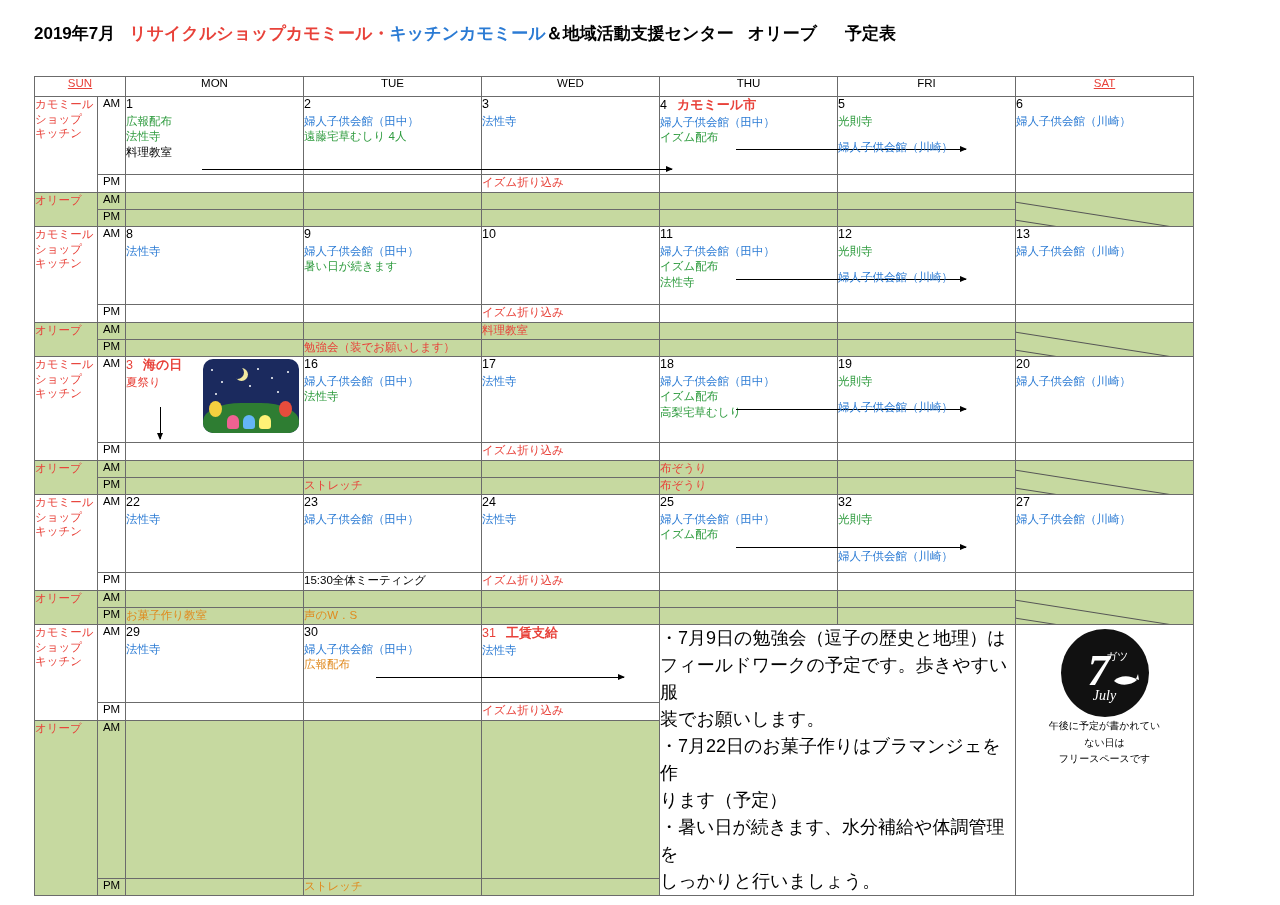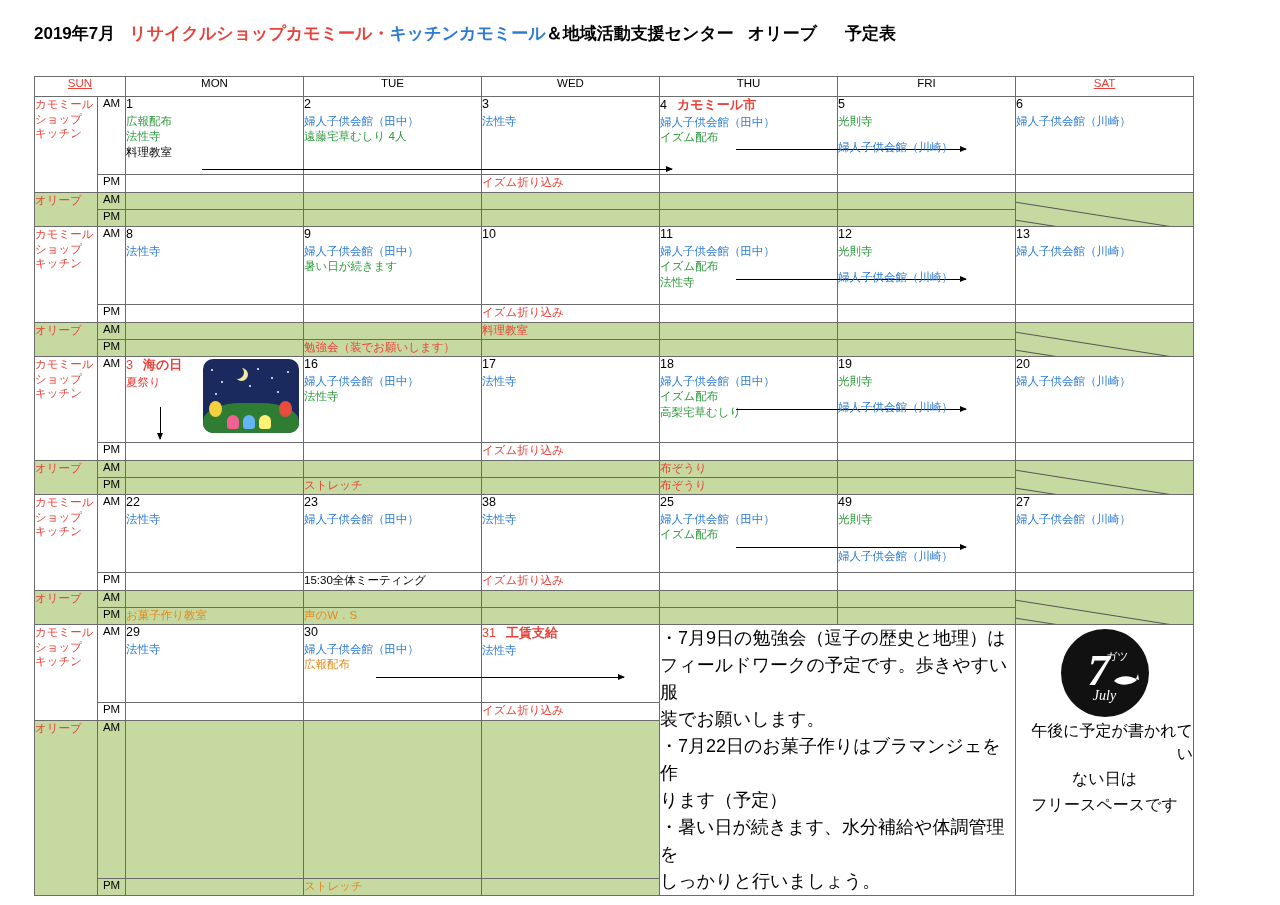--- a/index.html
+++ b/index.html
@@ -481,7 +481,7 @@
           <div class="ev blue">婦人子供会館（田中）</div>
         </td>
         <td class="daycell">
-          <span class="dnum">38</span>
+          <span class="dnum">24</span>
           <div class="ev blue">法性寺</div>
         </td>
         <td class="daycell">

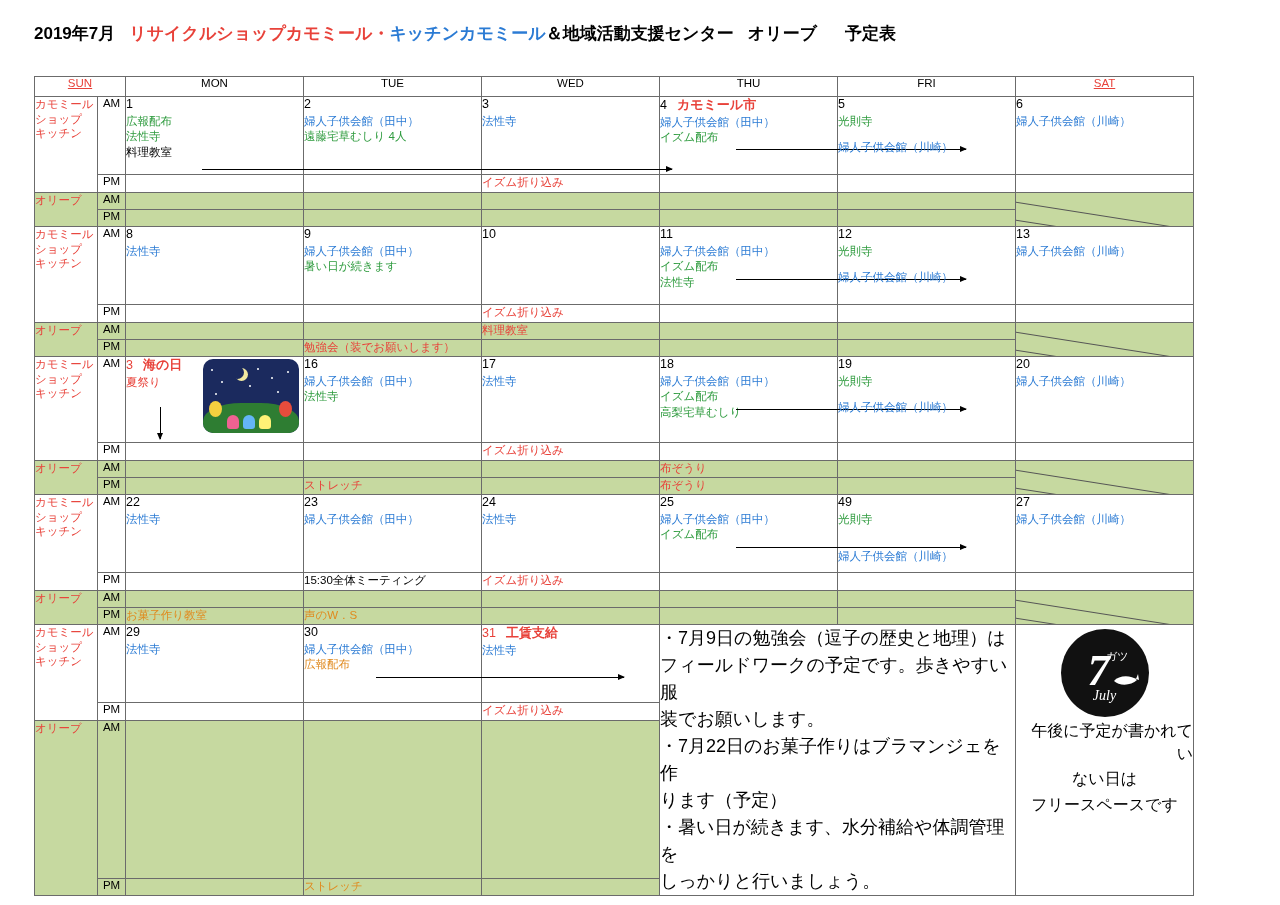--- a/index.html
+++ b/index.html
@@ -491,7 +491,7 @@
           <div class="arrow" style="left:76px; top:52px; width:230px;"></div>
         </td>
         <td class="daycell">
-          <span class="dnum">49</span>
+          <span class="dnum">32</span>
           <div class="ev green">光則寺</div>
           <div class="ev blue" style="margin-top:22px">婦人子供会館（川崎）</div>
         </td>

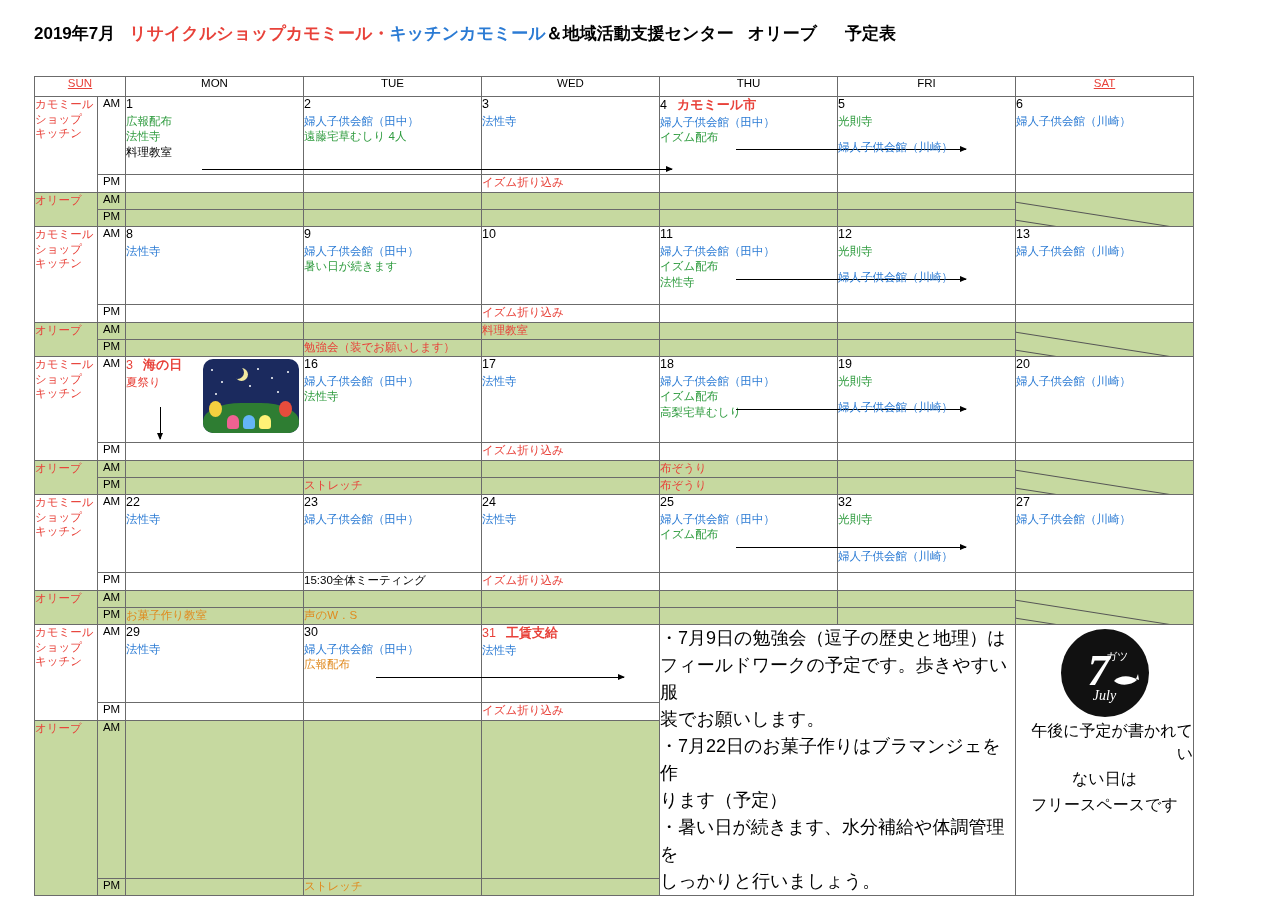--- a/index.html
+++ b/index.html
@@ -153,7 +153,7 @@
     position:absolute; right:10px; bottom:30px; width:26px; height:14px;
   }
   .logo-note {
-    font-size:16px; line-height:1.45; color:#000; text-align:right;
+    font-size:10px; line-height:1.45; color:#000; text-align:right;
     margin-top:2px;
   }
 

